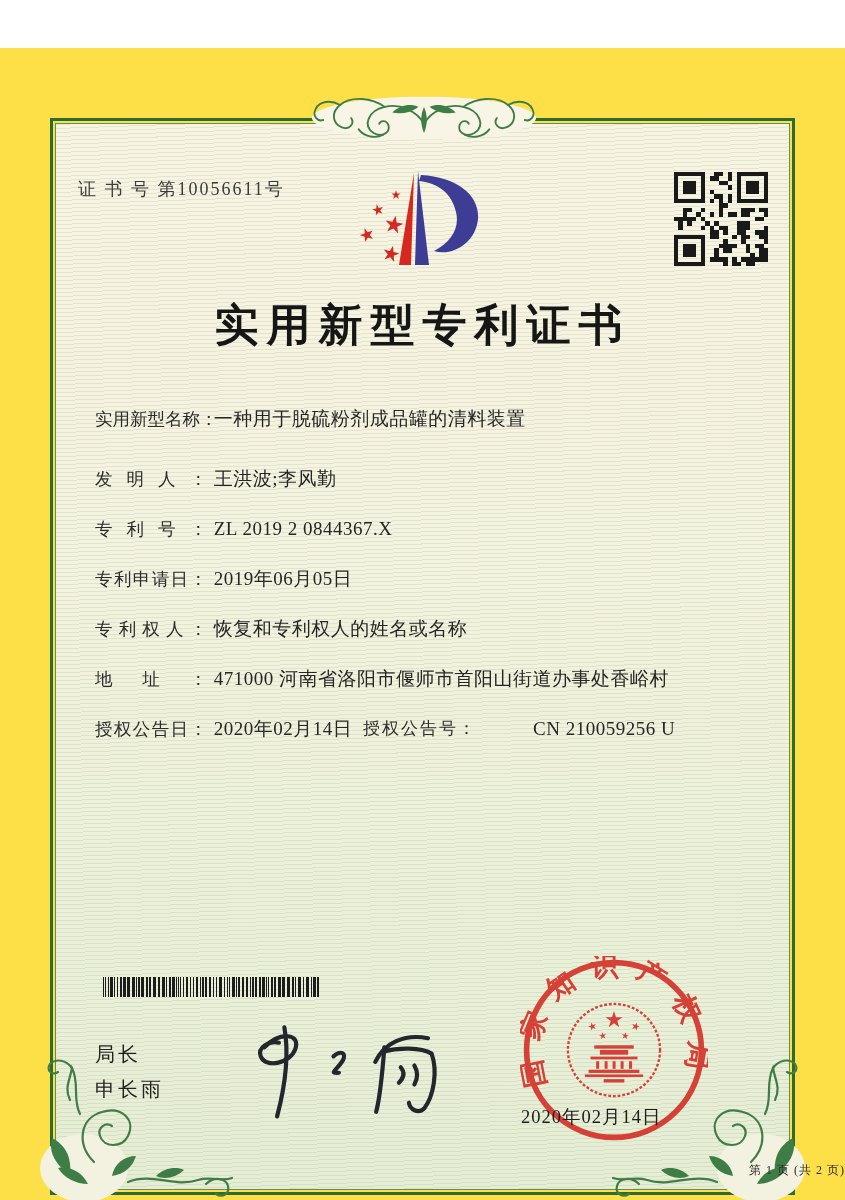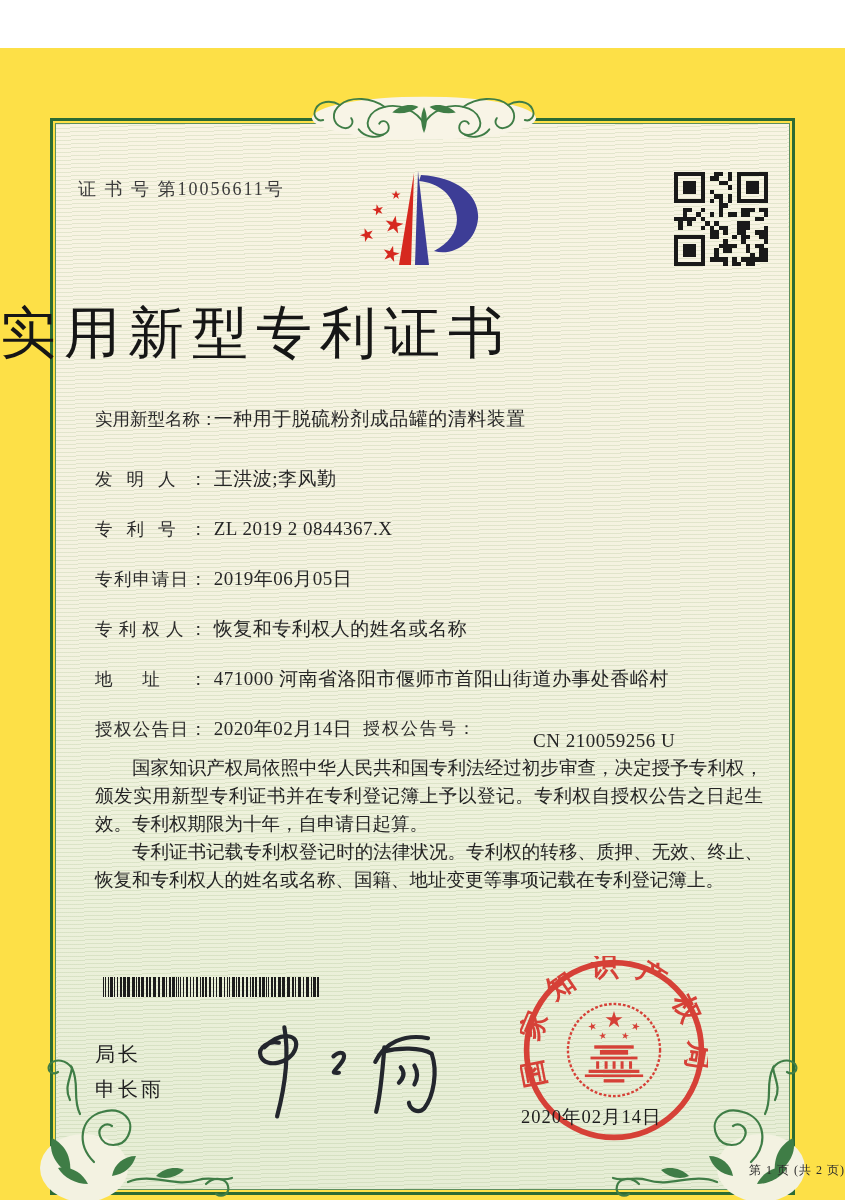--- a/index.html
+++ b/index.html
@@ -18,7 +18,7 @@
 
   .cert-no{left:78px;top:129px;font-size:18px;letter-spacing:2px;color:#3b3b3b;}
 
-  .title{left:0;top:248px;width:845px;text-align:left;font-size:56px;font-weight:normal;
+  .title{left:0;top:248px;width:845px;text-align:center;font-size:44px;font-weight:bold;
          letter-spacing:8px;color:#161616;}
 
   .fields{left:95px;top:358px;width:668px;color:#262626;}

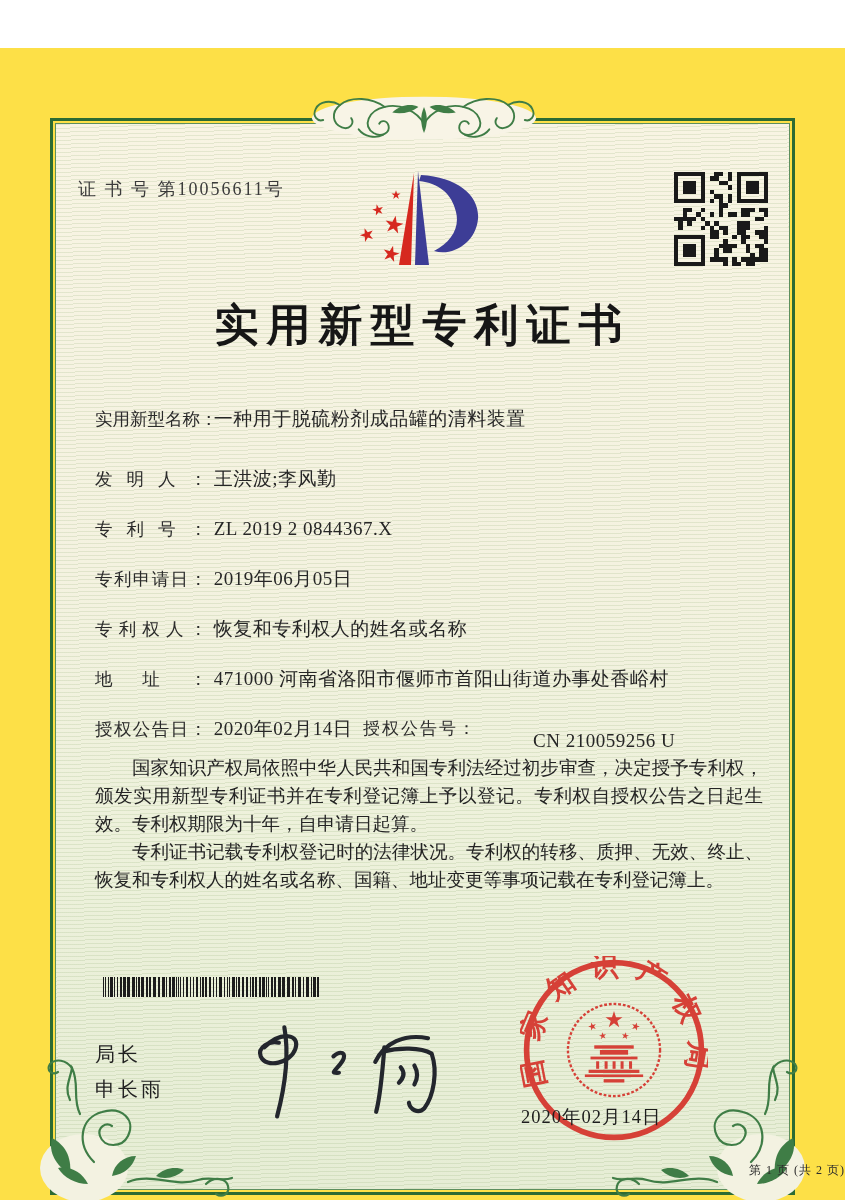--- a/index.html
+++ b/index.html
@@ -28,7 +28,7 @@
            vertical-align:baseline;color:#2b2b2b;}
   .f-value{margin-left:2px;letter-spacing:0.5px;}
   .f-label2{position:absolute;left:268px;top:0;font-size:17px;letter-spacing:2px;color:#2b2b2b;}
-  .f-value2{position:absolute;left:438px;top:12px;letter-spacing:0.5px;}
+  .f-value2{position:absolute;left:438px;top:0;letter-spacing:0.5px;}
 
   .body-text{left:95px;top:706px;width:668px;font-size:18.5px;line-height:28px;color:#242424;
              text-align:justify;}

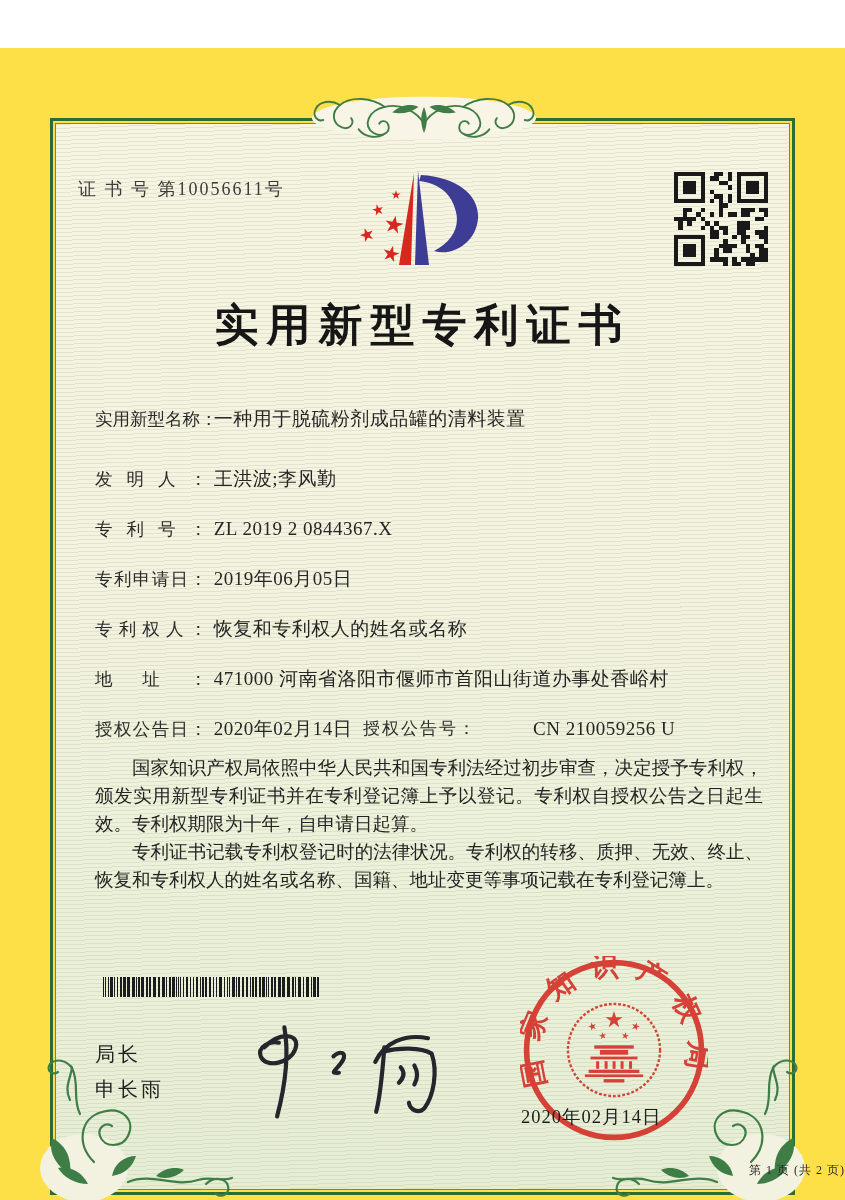--- a/index.html
+++ b/index.html
@@ -389,10 +389,6 @@
     </div>
   </div>
 
-  <div class="abs body-text">
-    <p>国家知识产权局依照中华人民共和国专利法经过初步审查，决定授予专利权，颁发实用新型专利证书并在专利登记簿上予以登记。专利权自授权公告之日起生效。专利权期限为十年，自申请日起算。</p>
-    <p>专利证书记载专利权登记时的法律状况。专利权的转移、质押、无效、终止、恢复和专利权人的姓名或名称、国籍、地址变更等事项记载在专利登记簿上。</p>
-  </div>
 
   <div class="abs barcode-box">
     <svg id="bc-svg" viewBox="0 0 222 20" preserveAspectRatio="none" shape-rendering="crispEdges">

